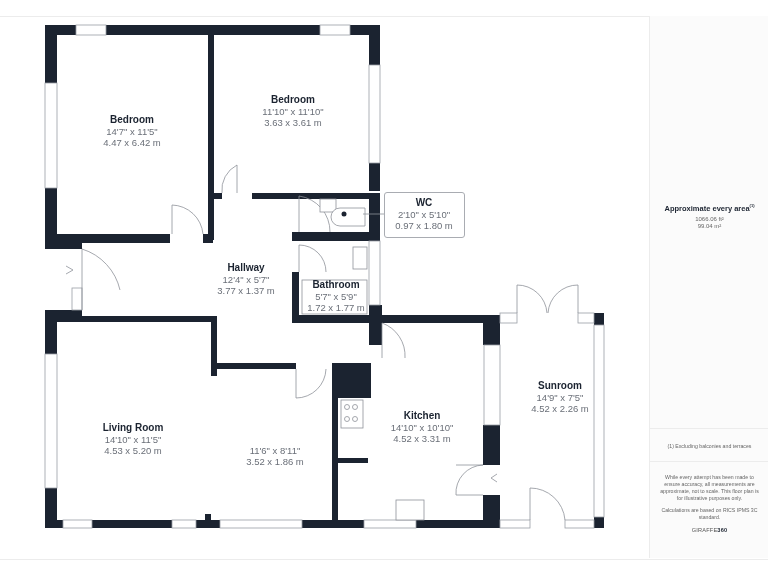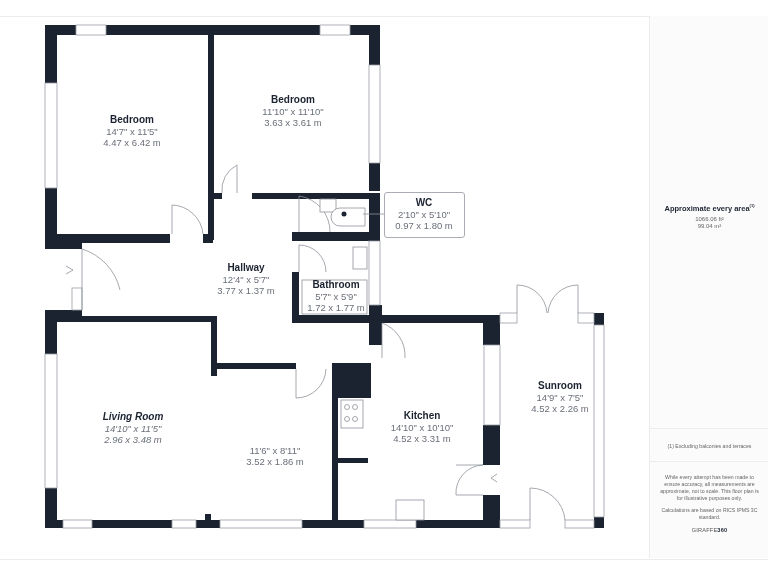--- a/index.html
+++ b/index.html
@@ -165,7 +165,7 @@
   <div class="room-dim">1.72 x 1.77 m</div>
 </div>
 
-<div class="room-label" style="left:133px;top:411px;font-style:italic;">
+<div class="room-label" style="left:133px;top:422px;">
   <div class="room-name">Living Room</div>
   <div class="room-dim">14'10" x 11'5"</div>
   <div class="room-dim">2.96 x 3.48 m</div>

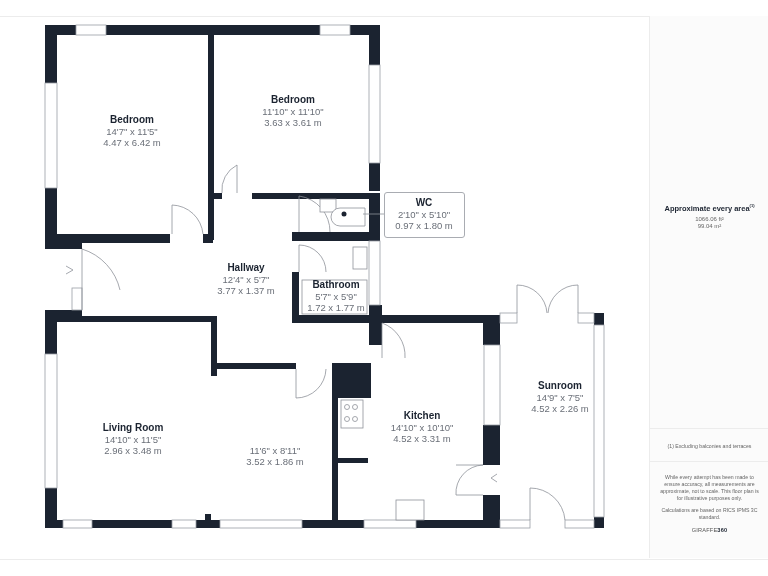--- a/index.html
+++ b/index.html
@@ -168,7 +168,7 @@
 <div class="room-label" style="left:133px;top:422px;">
   <div class="room-name">Living Room</div>
   <div class="room-dim">14'10" x 11'5"</div>
-  <div class="room-dim">2.96 x 3.48 m</div>
+  <div class="room-dim">4.53 x 5.20 m</div>
 </div>
 
 <div class="room-label" style="left:275px;top:445px;">

